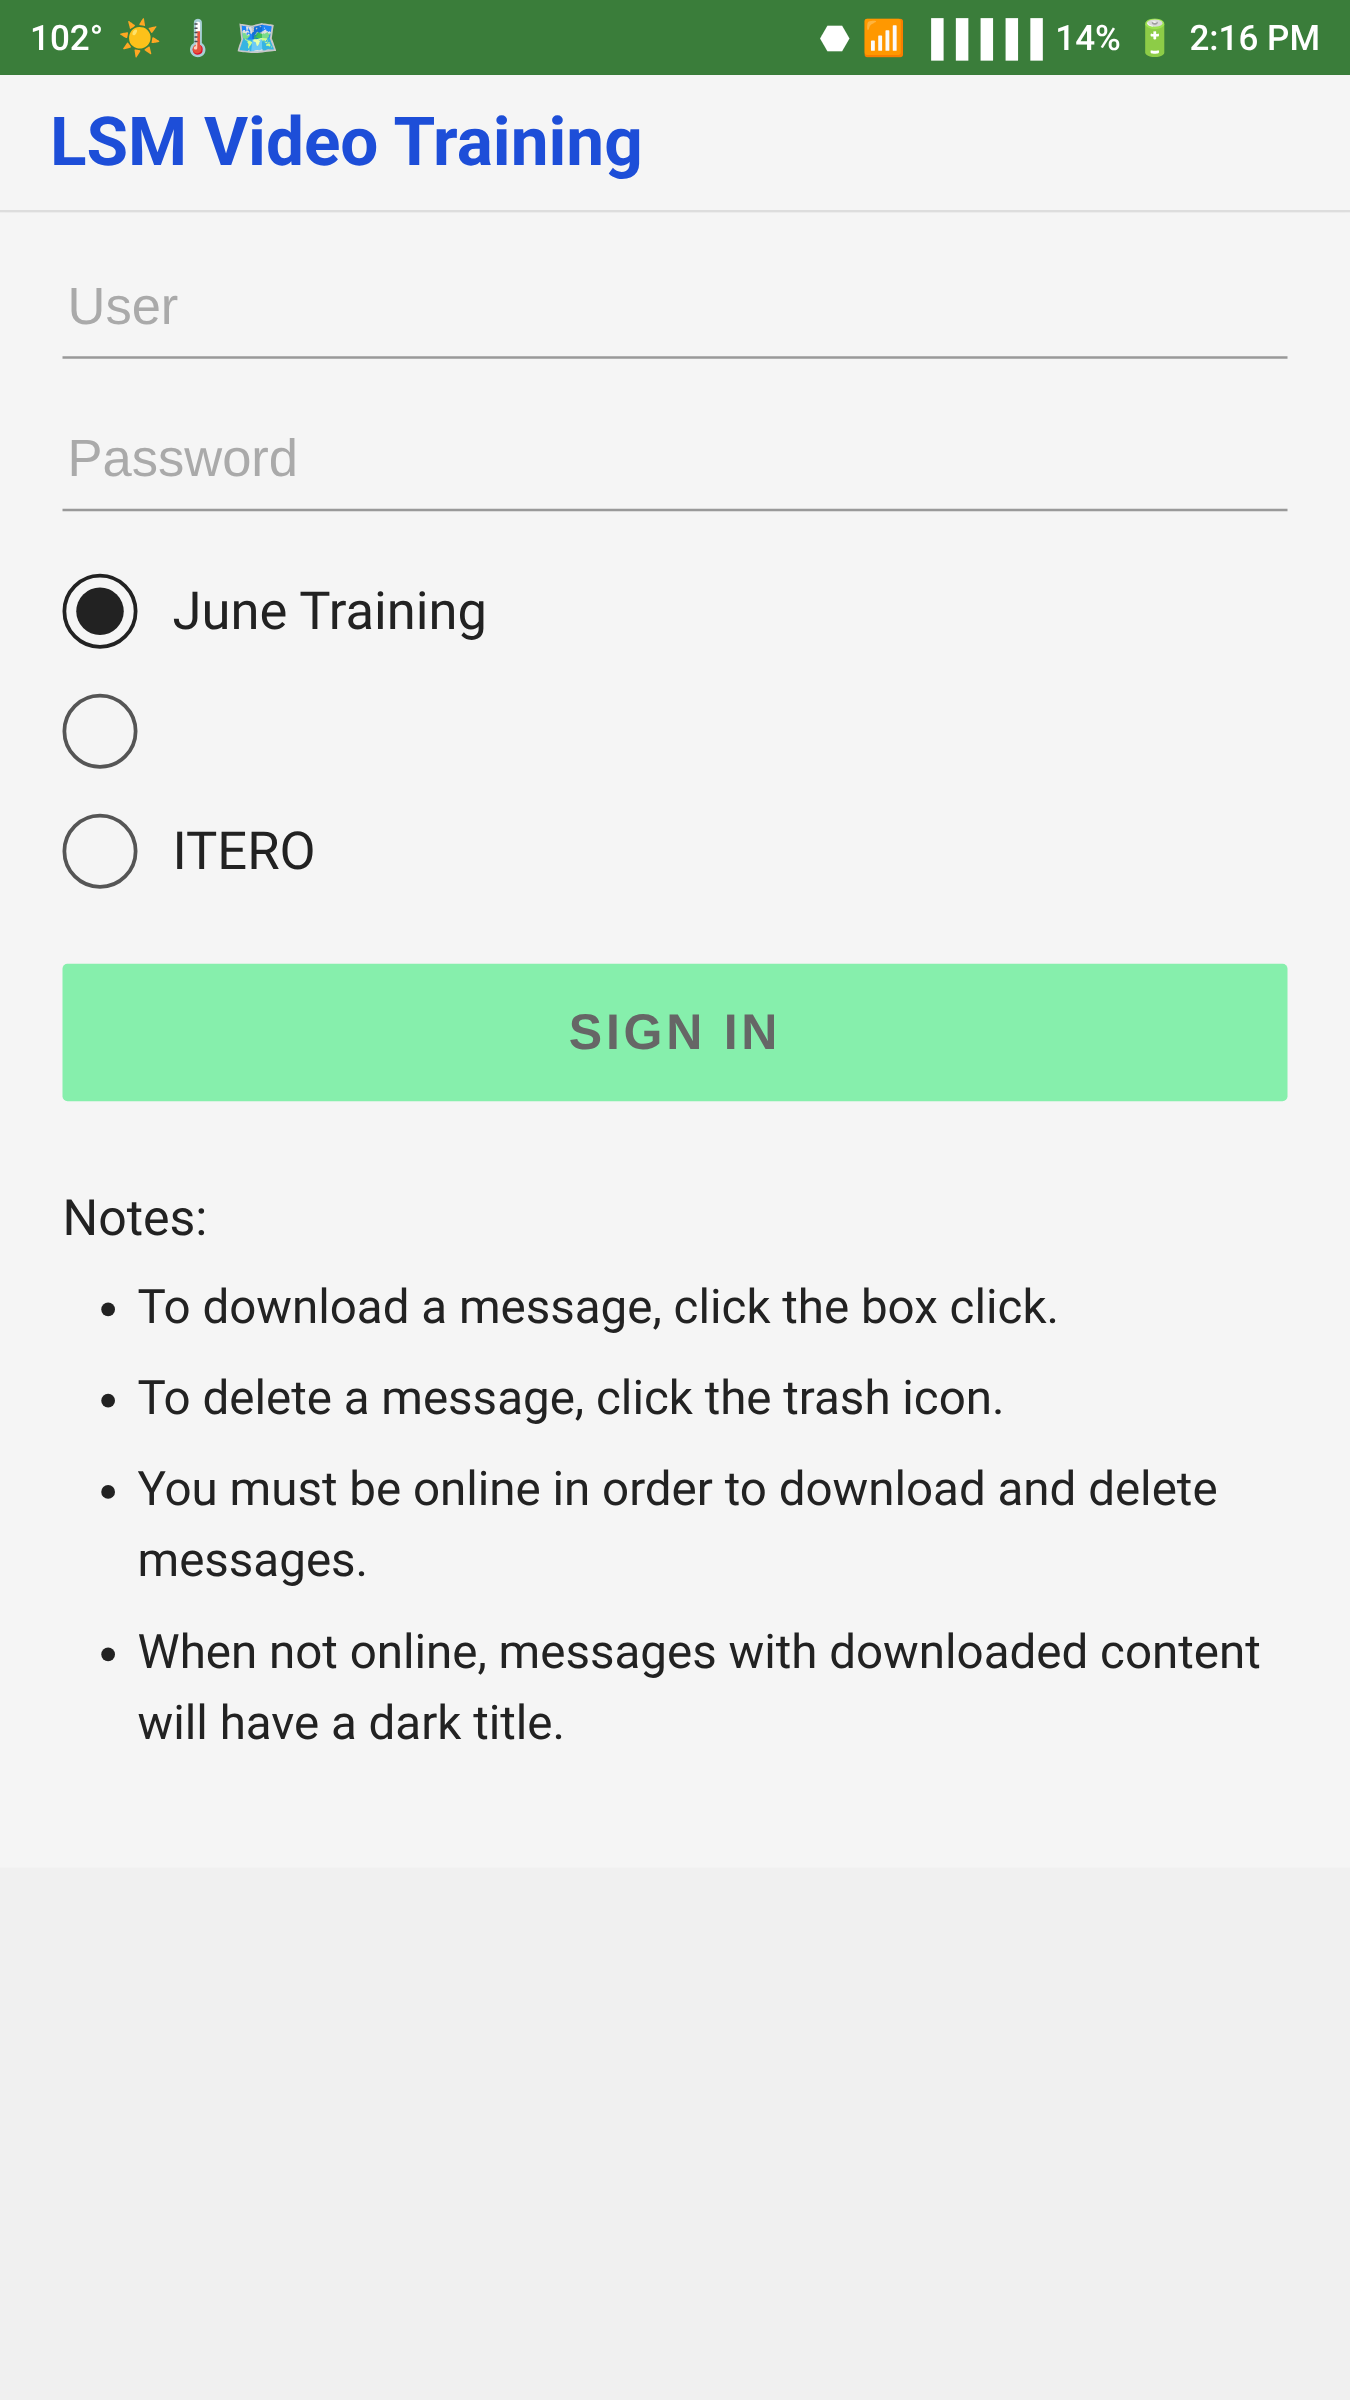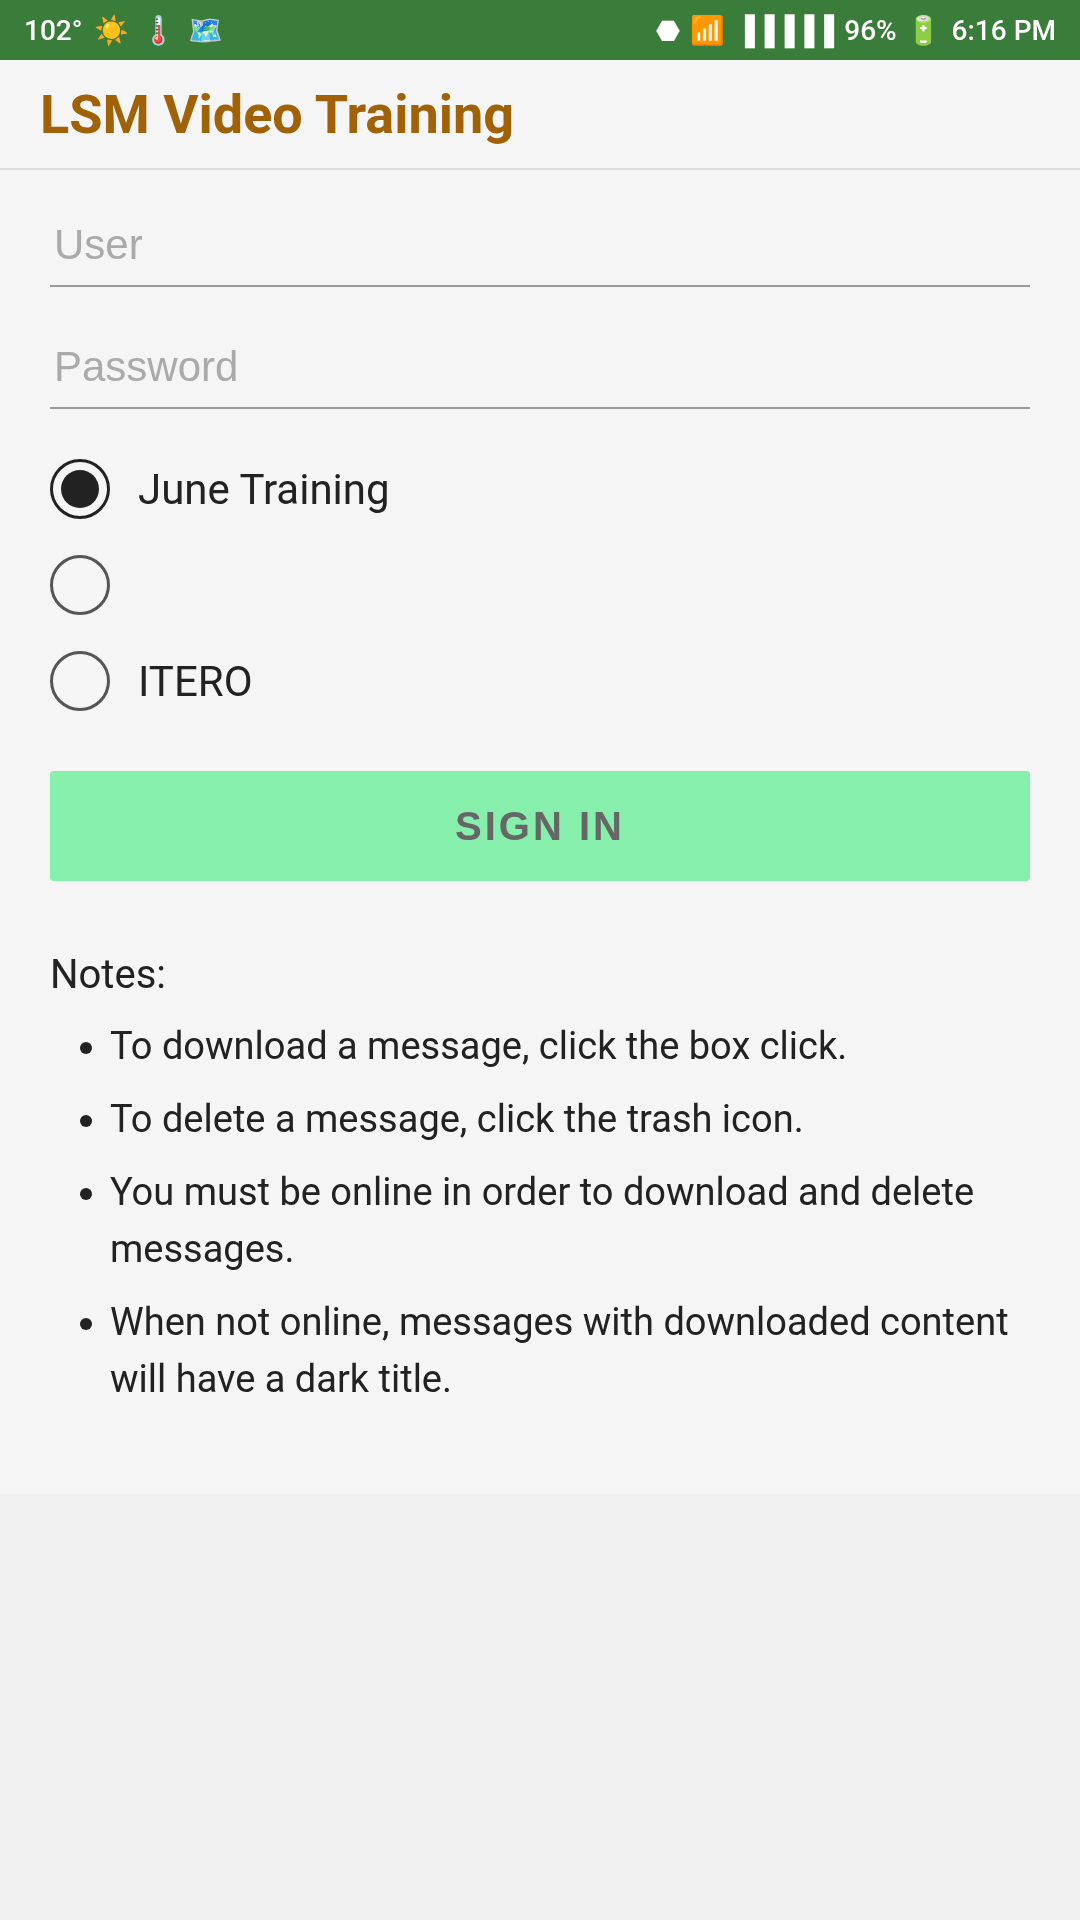--- a/index.html
+++ b/index.html
@@ -183,7 +183,7 @@
     <span>⬣</span>
     <span>📶</span>
     <span>▐▐▐▐▐</span>
-    <span>96%</span>
+    <span>14%</span>
     <span>🔋</span>
     <span>6:16 PM</span>
   </div>

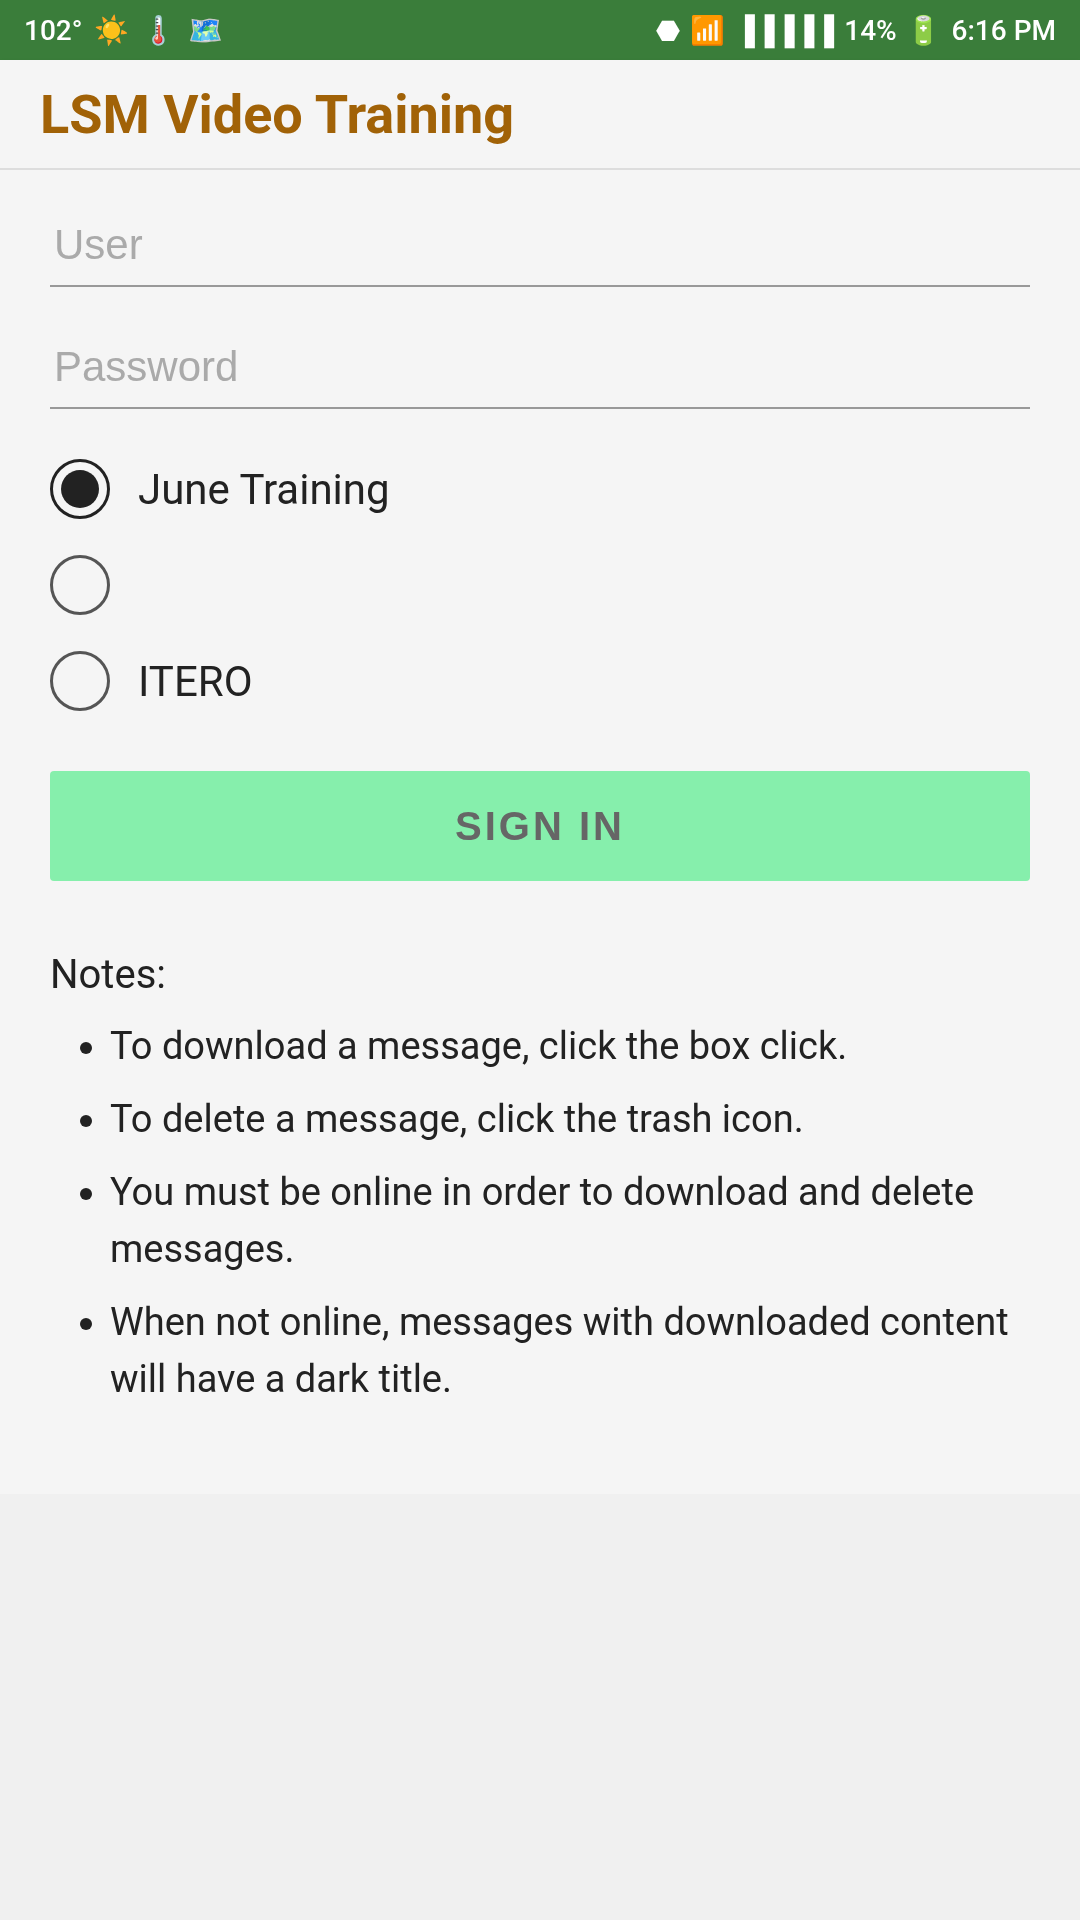--- a/index.html
+++ b/index.html
@@ -185,7 +185,7 @@
     <span>▐▐▐▐▐</span>
     <span>14%</span>
     <span>🔋</span>
-    <span>6:16 PM</span>
+    <span>2:16 PM</span>
   </div>
 </div>
 

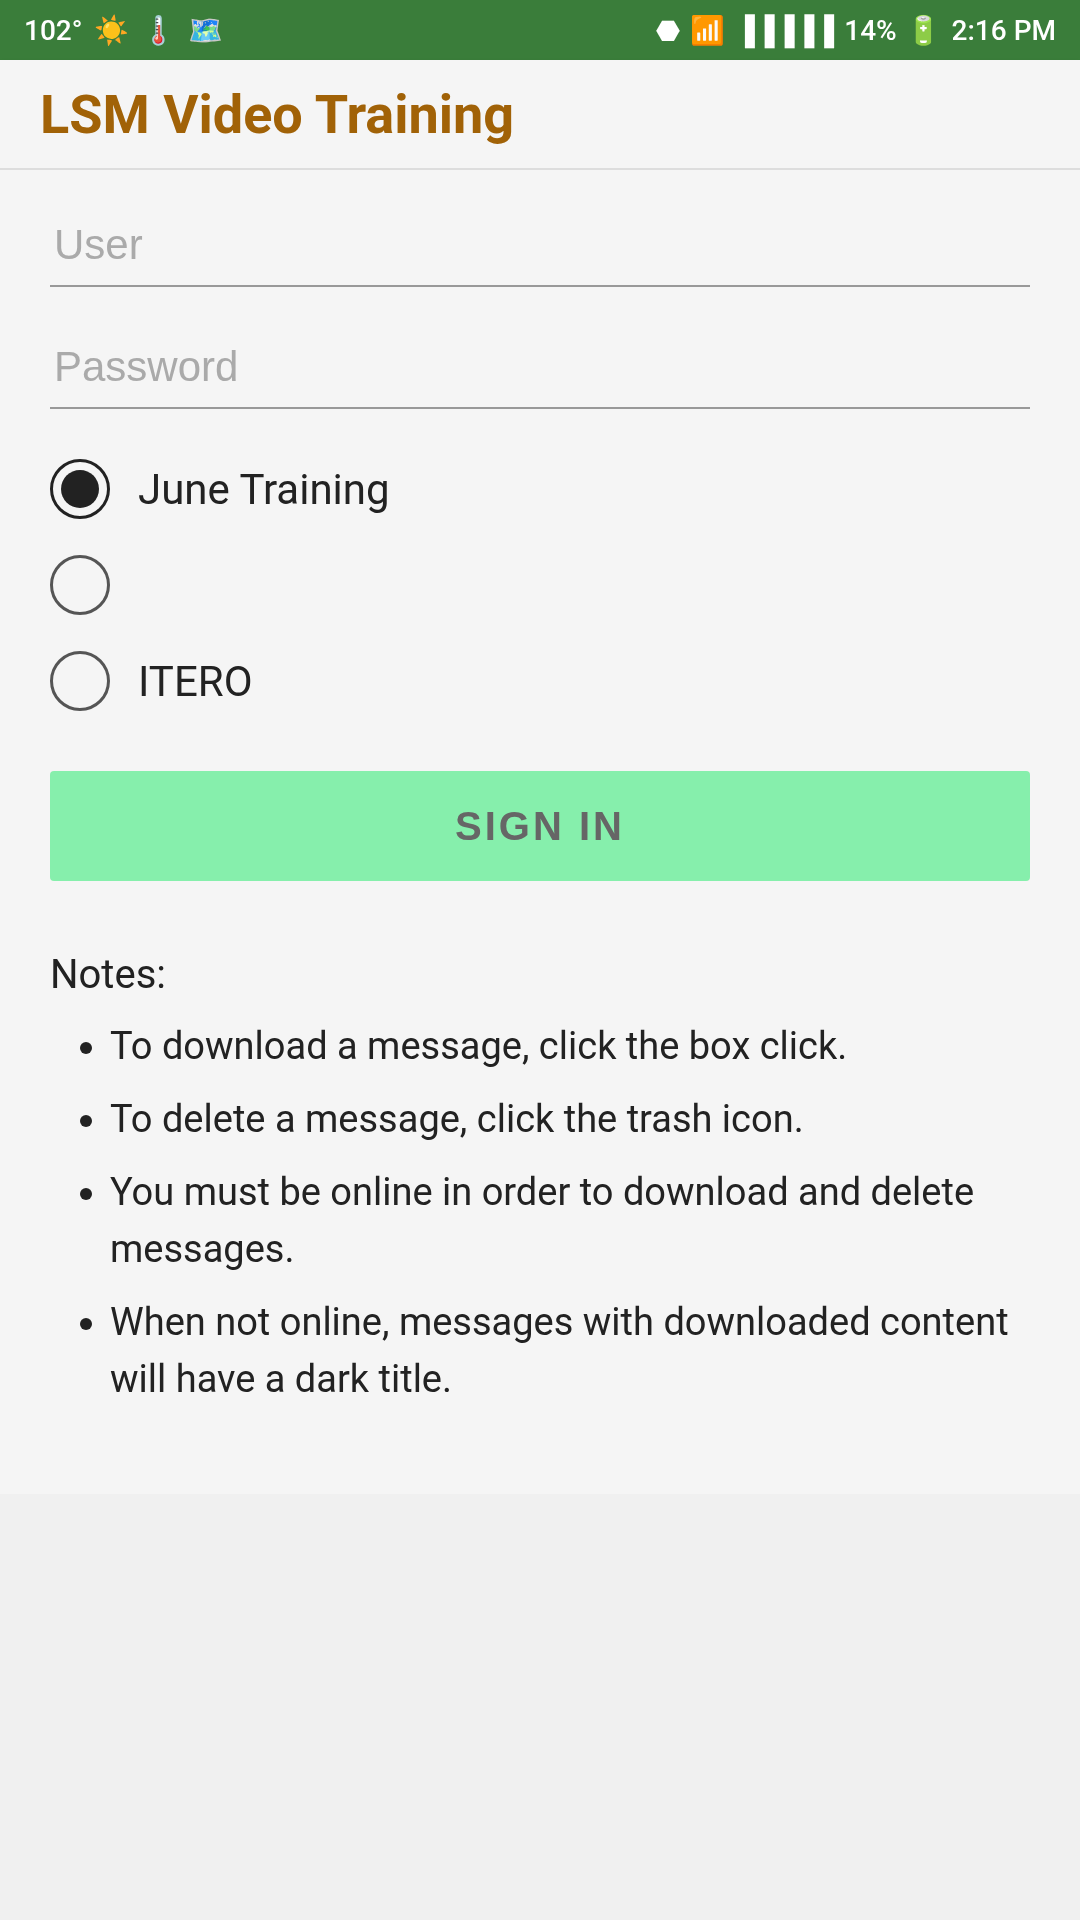--- a/index.html
+++ b/index.html
@@ -58,7 +58,7 @@
     .app-title {
       font-size: 54px;
       font-weight: bold;
-      color: #a16207;
+      color: #1d4ed8;
     }
 
     

